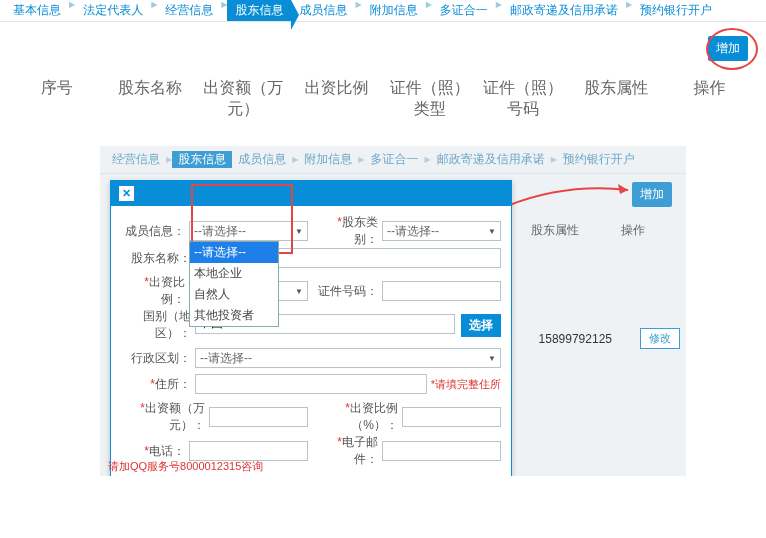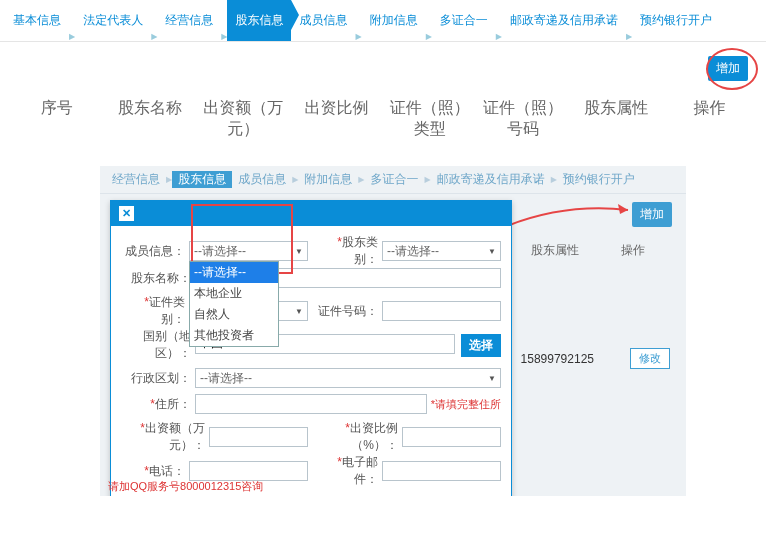--- a/index.html
+++ b/index.html
@@ -6,7 +6,7 @@
 body { font-family: "Microsoft YaHei", Arial, sans-serif; font-size: 12px; color: #333; background: #fff; width: 766px; }
 
 
-.topnav { display: flex; align-items: flex-end; background: #fff; border-bottom: 1px solid #e5e5e5; padding: 0 5px; height: 42px; }
+.topnav { display: flex; align-items: flex-start; background: #fff; border-bottom: 1px solid #e5e5e5; padding: 0 5px; height: 22px; }
 .topnav .step { padding: 0 8px; color: #0a8dd7; position: relative; height: 100%; display: flex; align-items: center; }
 .topnav .step.active { background: #0a8dd7; color: #fff; }
 .topnav .sep { color: #9cd; font-size: 8px; }

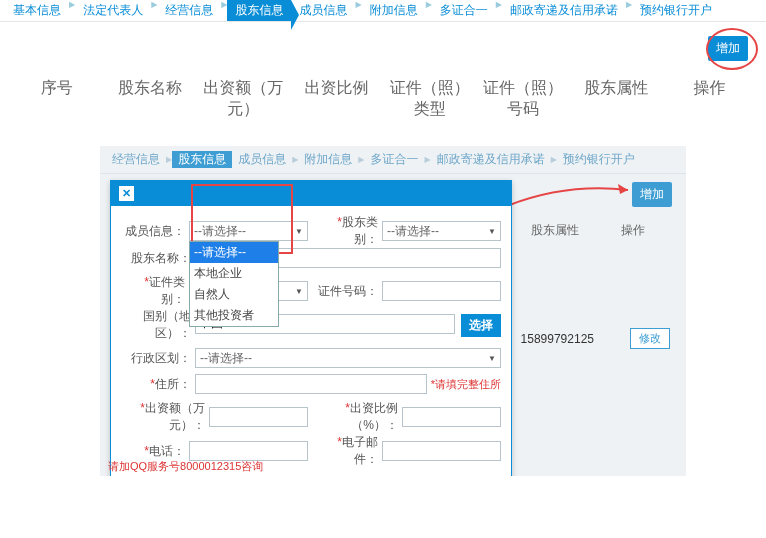--- a/index.html
+++ b/index.html
@@ -195,7 +195,7 @@
 
         <div class="twoc">
           <div class="col">
-            <div class="flabel"><span class="star">*</span><span>证件类别：</span></div>
+            <div class="flabel"><span class="star">*</span><span>出资比例：</span></div>
             <div class="finput selectbox" style="width:90px;">
               <div class="select-head">
                 <span></span>

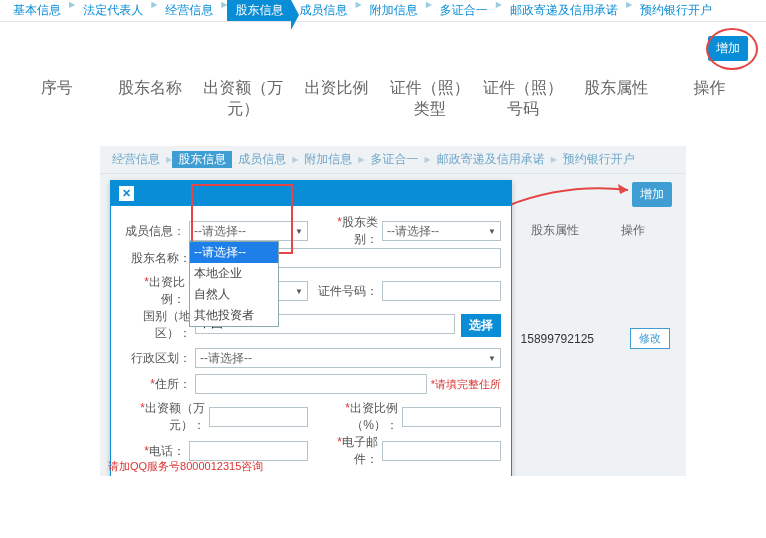--- a/index.html
+++ b/index.html
@@ -148,7 +148,7 @@
       <span style="margin-right:40px;">联系电话</span>
       <span style="margin-right:40px;">操作</span>
     </div>
-    <div style="position:absolute; top:182px; right:16px; display:flex; gap:36px; align-items:center;">
+    <div style="position:absolute; top:182px; right:6px; display:flex; gap:28px; align-items:center;">
       <span class="cell">15899792125</span>
       <button class="modify-btn">修改</button>
     </div>

